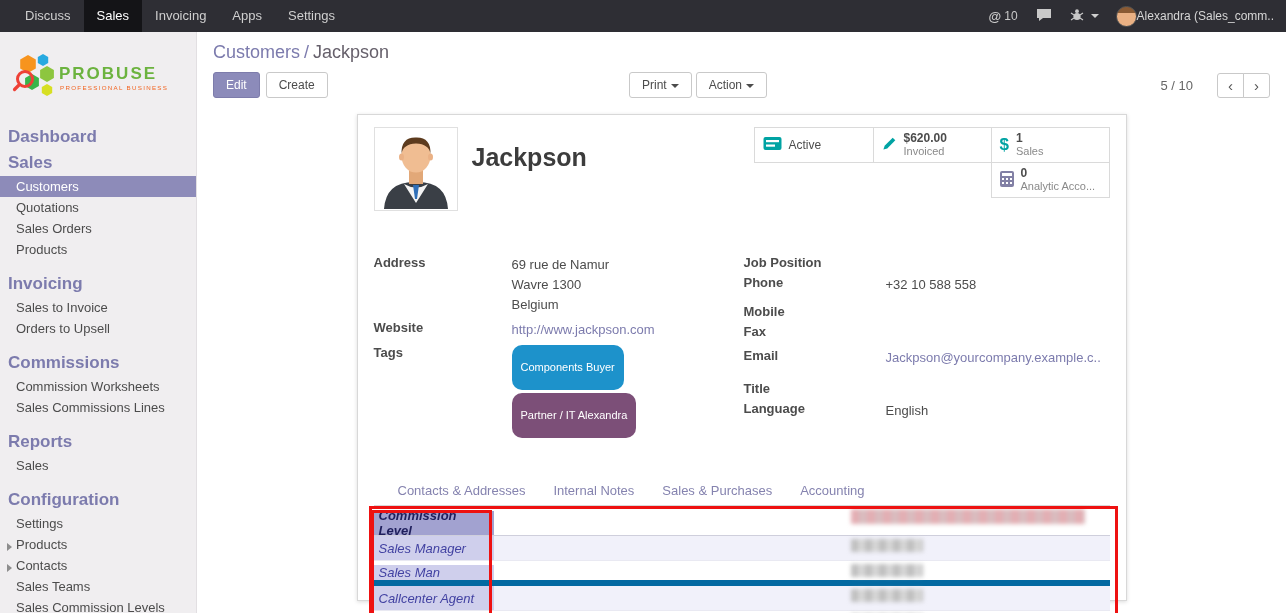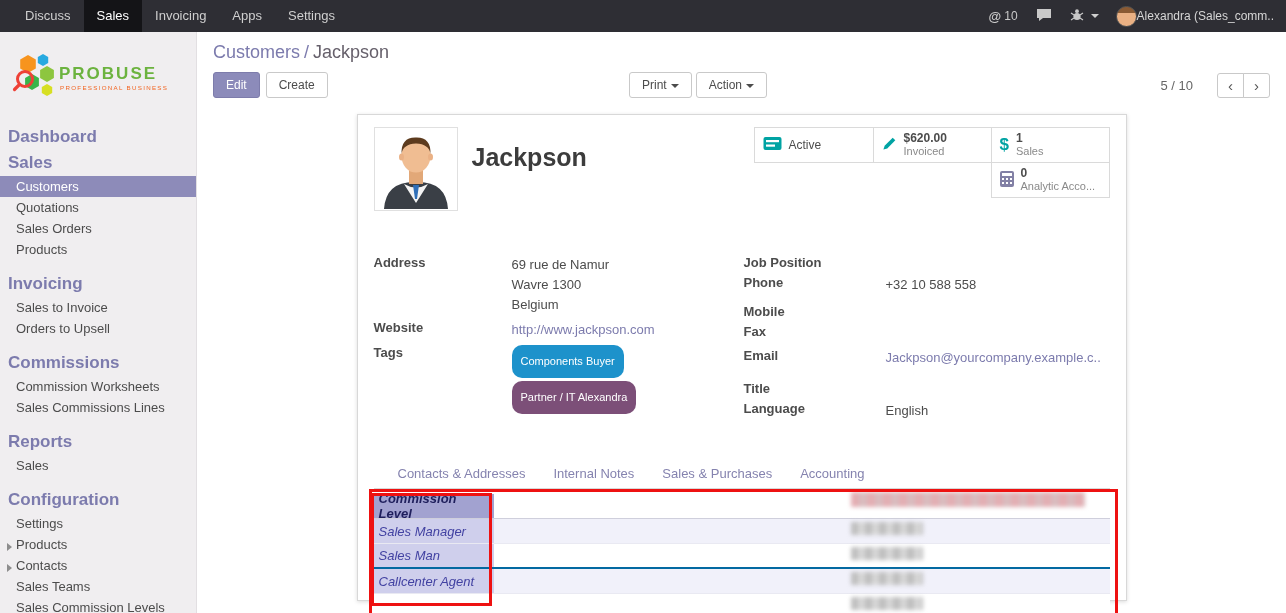--- a/index.html
+++ b/index.html
@@ -82,7 +82,7 @@
   .frow.gap-m { margin-bottom:13px; }
   .addr-lines div { line-height:20px; }
   .website-row { margin-top:2px; }
-  .tag-pill { display:inline-block; color:#fff; font-size:11px; border-radius:10px; padding:10px 9px; line-height:13px; }
+  .tag-pill { display:inline-block; color:#fff; font-size:11px; border-radius:10px; padding:16px 9px; line-height:13px; }
   .tag-blue { background:#1d92cb; }
   .tag-purple { background:#7c4f78; }
   .tags-stack { display:flex; flex-direction:column; align-items:flex-start; gap:3px; }

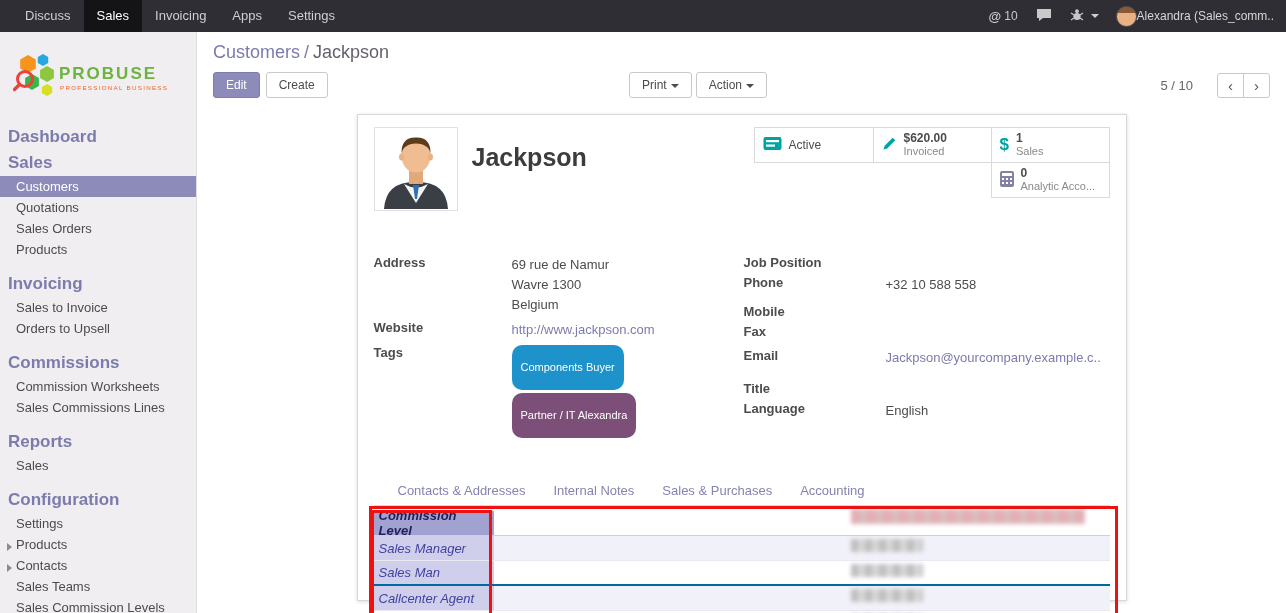--- a/index.html
+++ b/index.html
@@ -100,7 +100,7 @@
   .hcell { width:120px; background:#a2a2d0; color:#1f1f5c; font-weight:bold; font-size:13px; display:flex; align-items:center; padding:0 5px; }
   .lcell { width:120px; background:#cfcfec; color:#4242a2; font-size:13px; display:flex; align-items:center; padding:0 5px; }
   .trow.odd { background:#f1f1fa; border-bottom:1px solid #e9e9f2; }
-  .trow.even { background:#fff; border-bottom:2px solid #0369a1; }
+  .trow.even { background:#fff; border-bottom:6px solid #0369a1;align-items:flex-end; }
   .blur { position:absolute; background:repeating-linear-gradient(90deg,#bfbfbf 0 7px,#d6d6d6 7px 14px); filter:blur(2px); border-radius:1px; }
   .blur.pink { background:repeating-linear-gradient(90deg,#e3aeb3 0 8px,#d9bcbf 8px 16px); }
   .anno { position:absolute; border:3px solid #ee1111; pointer-events:none; z-index:5; }

